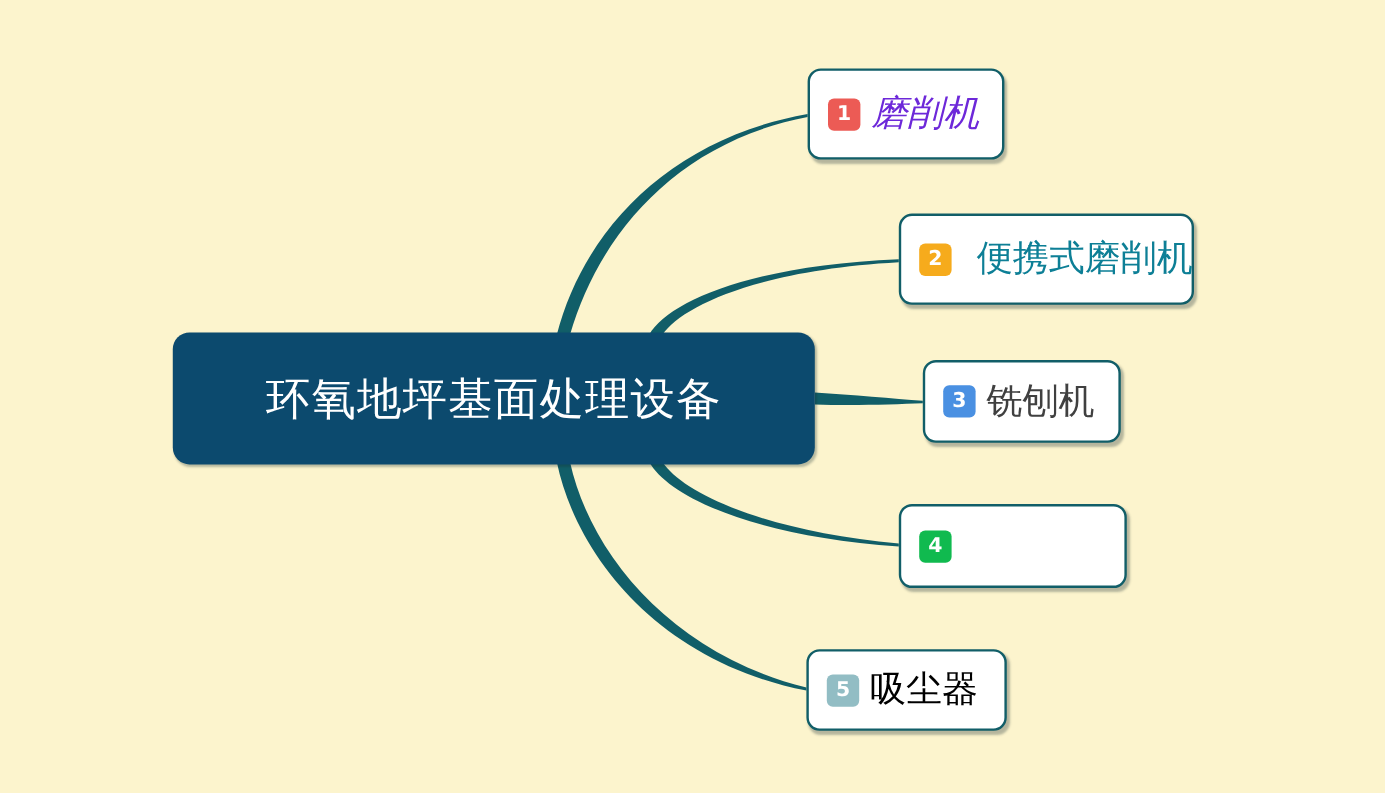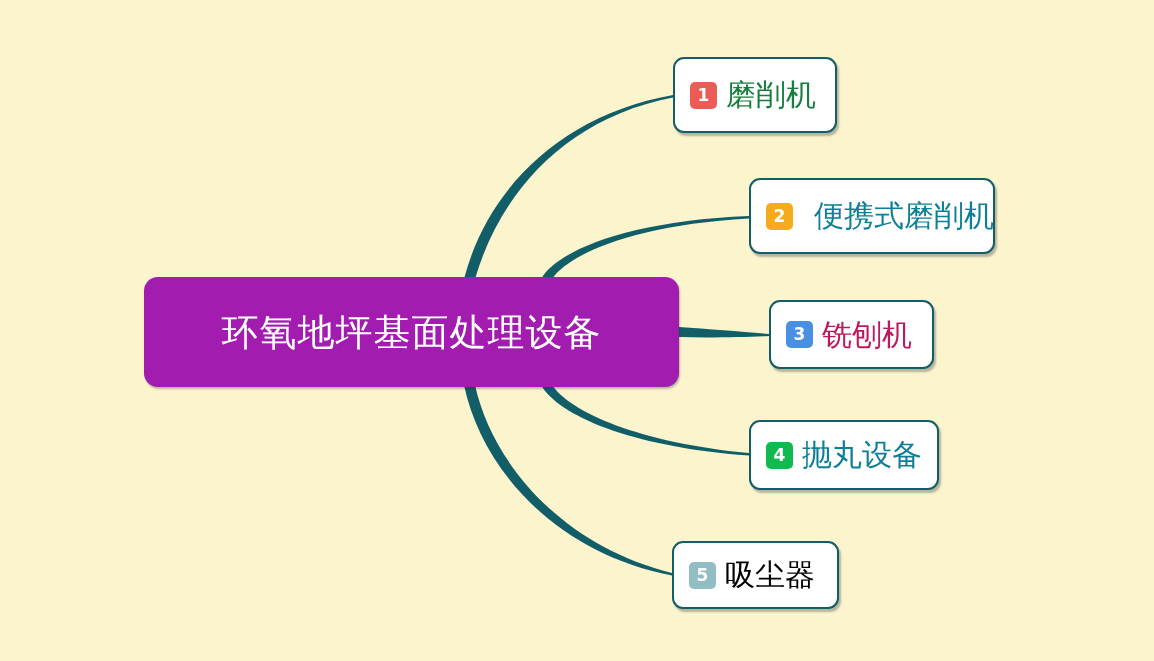--- a/index.html
+++ b/index.html
@@ -131,7 +131,7 @@
 
   <div class="leaf-node" id="n1" style="background: rgb(255, 255, 255); border-color: rgb(17, 94, 104);">
     <span class="leaf-badge" style="background-color: rgb(236, 91, 85);">1</span>
-    <span class="leaf-label" style="color: #15803d;">磨削机</span>
+    <span class="leaf-label" style="color: #6d28d9; font-style: italic;">磨削机</span>
   </div>
 
   <div class="leaf-node" id="n2" style="background: rgb(255, 255, 255); border-color: rgb(17, 94, 104);">

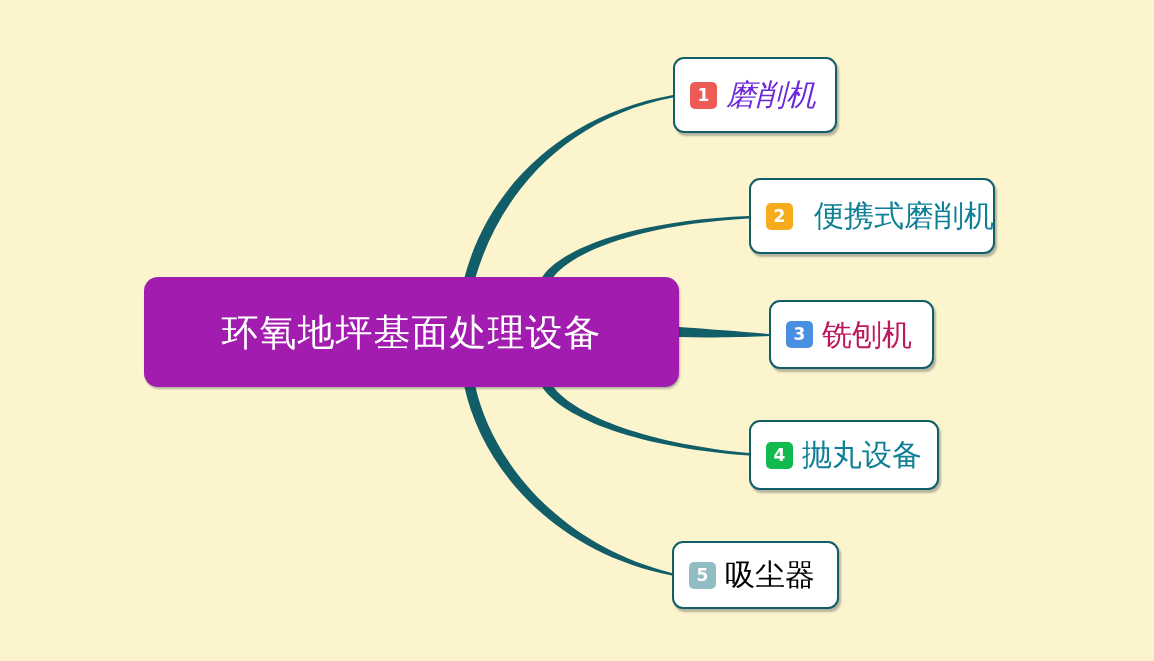--- a/index.html
+++ b/index.html
@@ -125,7 +125,7 @@
     </g>
   </svg>
 
-  <div class="central-node" style="background: #a21caf;">
+  <div class="central-node" style="background: #0c4a6e;">
     <span class="central-label" style="color: rgb(255, 255, 255);">环氧地坪基面处理设备</span>
   </div>
 

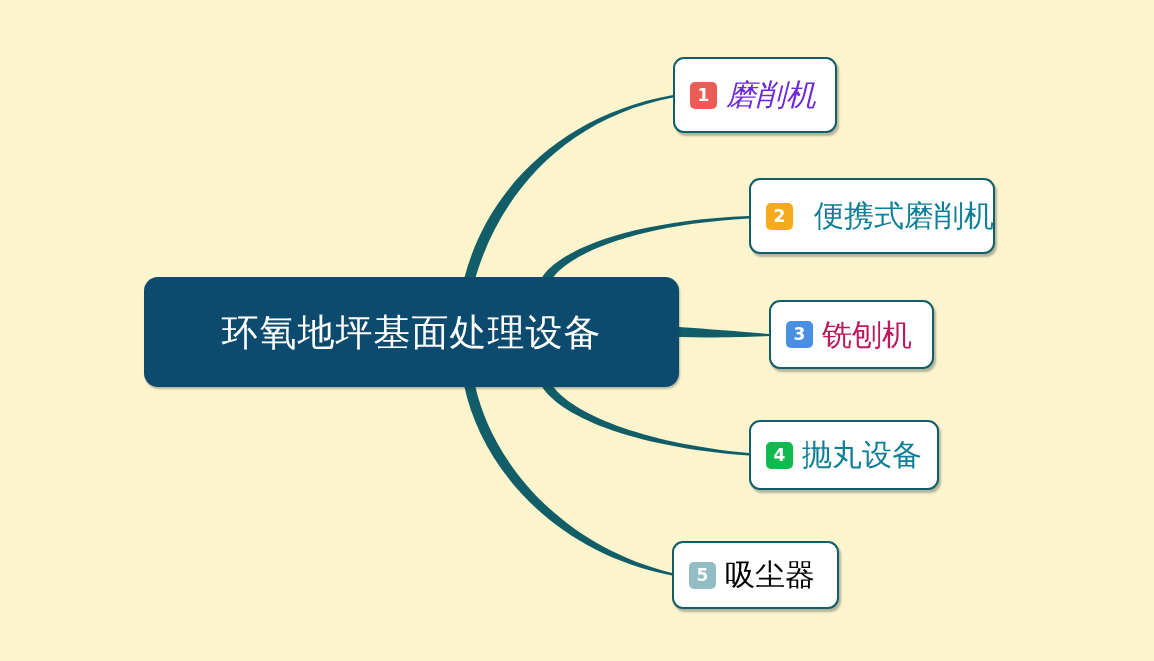--- a/index.html
+++ b/index.html
@@ -141,7 +141,7 @@
 
   <div class="leaf-node" id="n3" style="background: rgb(255, 255, 255); border-color: rgb(17, 94, 104);">
     <span class="leaf-badge" style="background-color: rgb(74, 144, 226);">3</span>
-    <span class="leaf-label" style="color: #be185d;">铣刨机</span>
+    <span class="leaf-label" style="color: #404040;">铣刨机</span>
   </div>
 
   <div class="leaf-node" id="n4" style="background: rgb(255, 255, 255); border-color: rgb(17, 94, 104);">

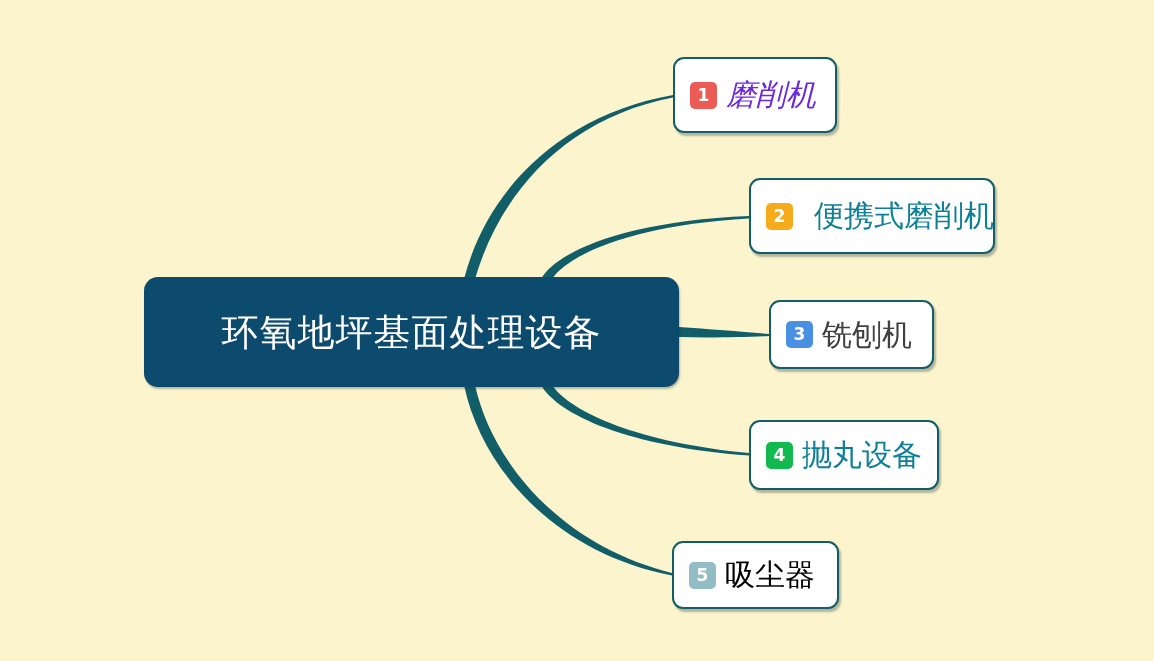--- a/index.html
+++ b/index.html
@@ -146,7 +146,6 @@
 
   <div class="leaf-node" id="n4" style="background: rgb(255, 255, 255); border-color: rgb(17, 94, 104);">
     <span class="leaf-badge" style="background-color: rgb(16, 186, 79);">4</span>
-    <span class="leaf-label" style="color: rgb(13, 127, 150);">抛丸设备</span>
   </div>
 
   <div class="leaf-node" id="n5" style="background: rgb(255, 255, 255); border-color: rgb(17, 94, 104);">

